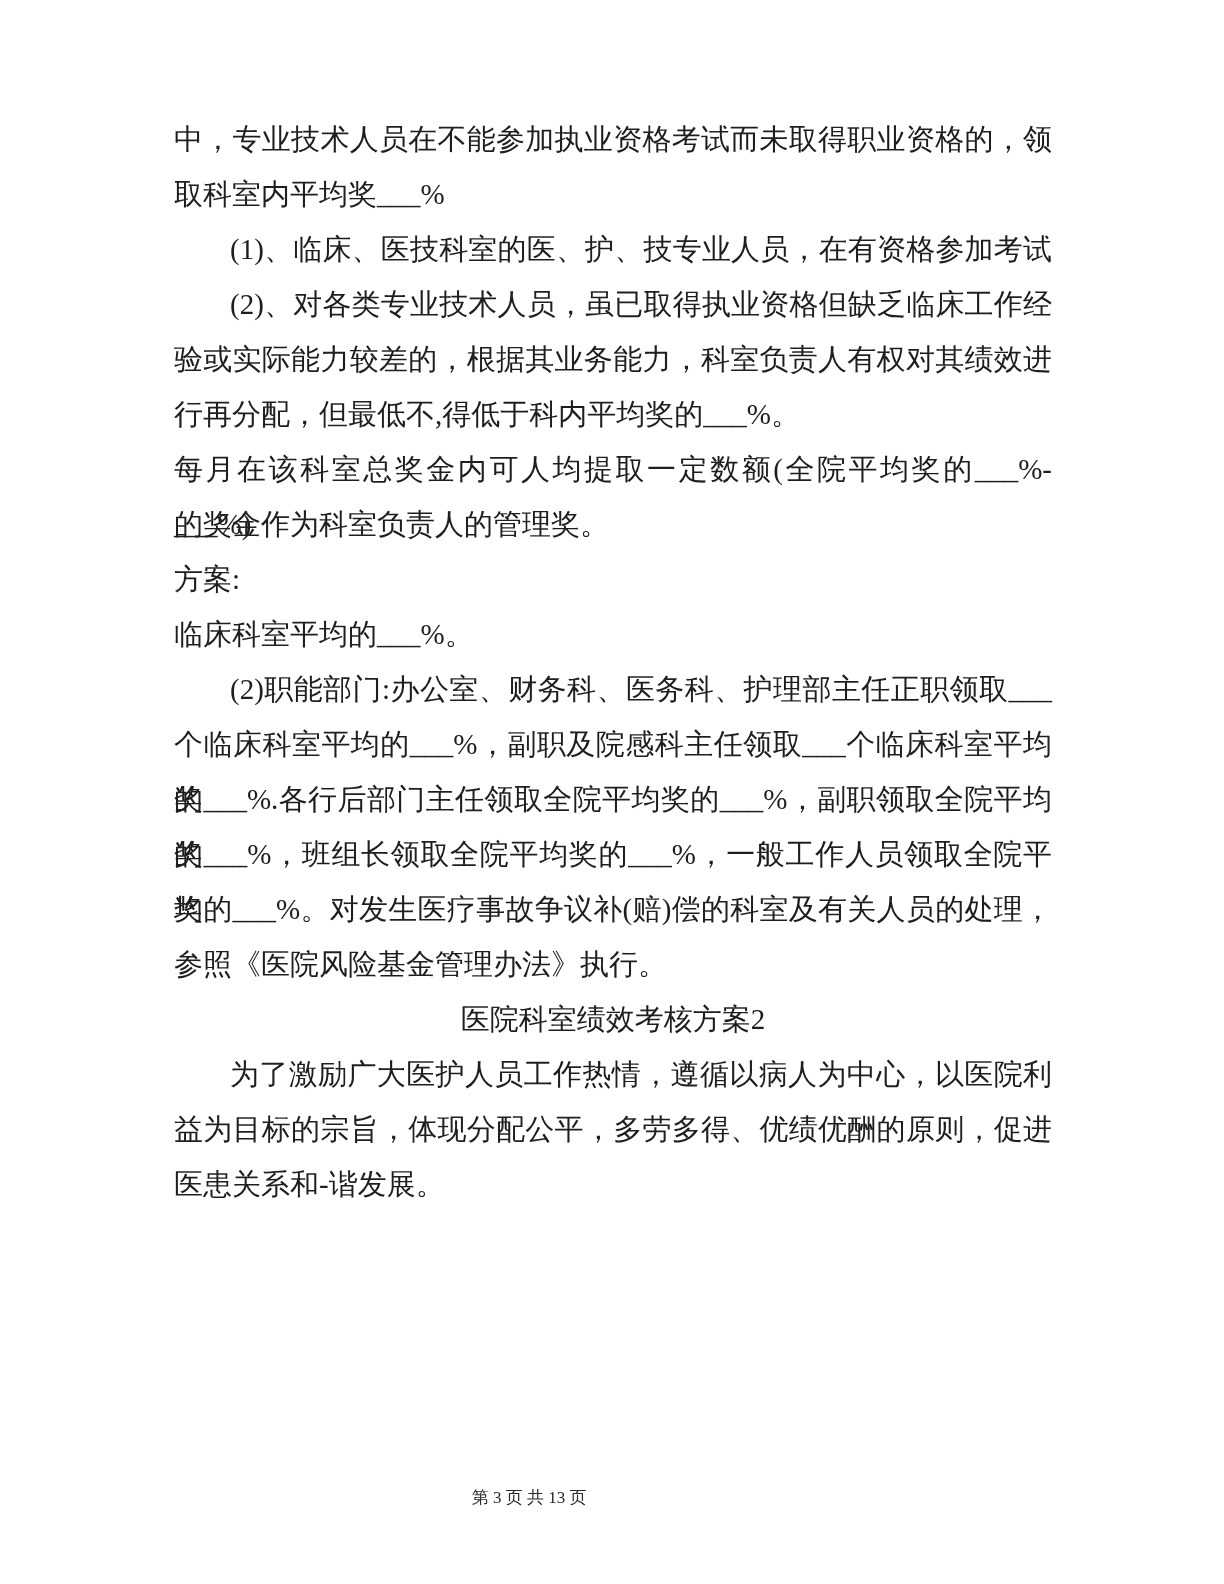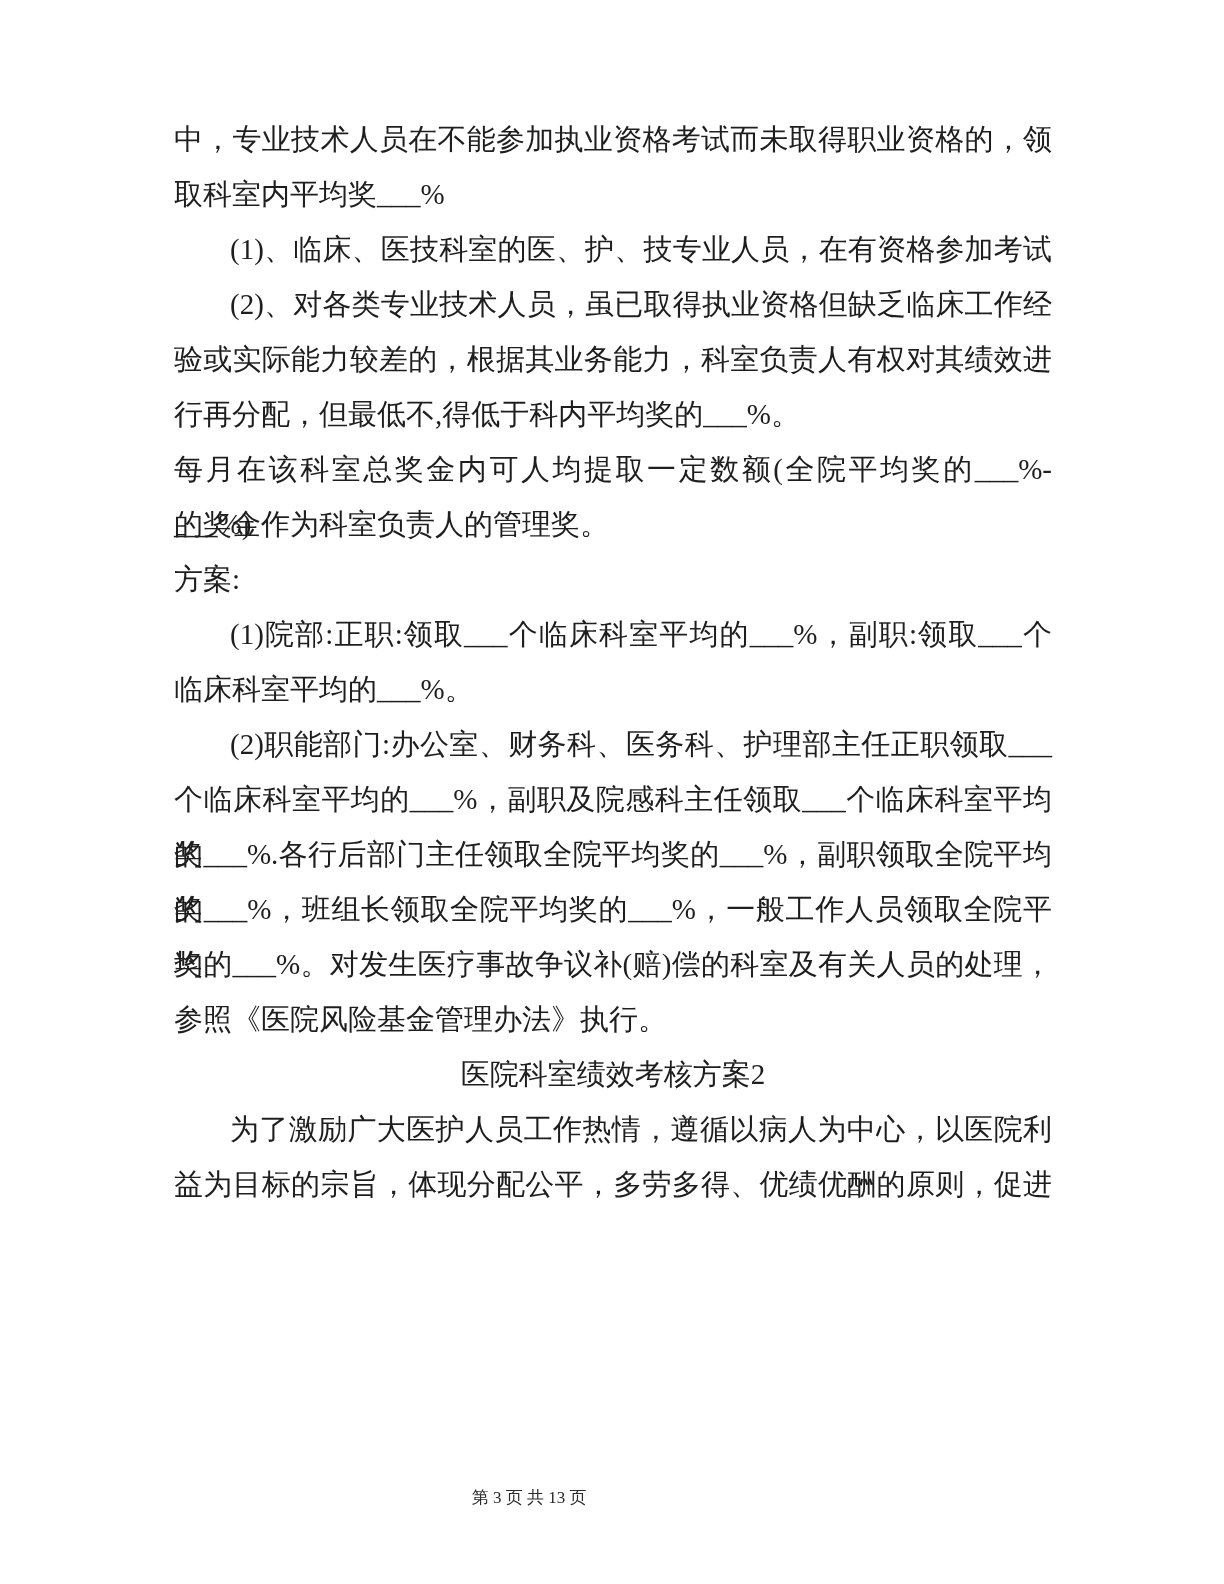--- a/index.html
+++ b/index.html
@@ -67,7 +67,6 @@
     <div class="line fill">每月在该科室总奖金内可人均提取一定数额(全院平均奖的___%-___%)</div>
     <div class="line">的奖金作为科室负责人的管理奖。</div>
     <div class="line">方案:</div>
-    <div class="line fill indent">(1)院部:正职:领取___个临床科室平均的___%，副职:领取___个</div>
     <div class="line">临床科室平均的___%。</div>
     <div class="line fill indent">(2)职能部门:办公室、财务科、医务科、护理部主任正职领取___</div>
     <div class="line fill">个临床科室平均的___%，副职及院感科主任领取___个临床科室平均奖</div>

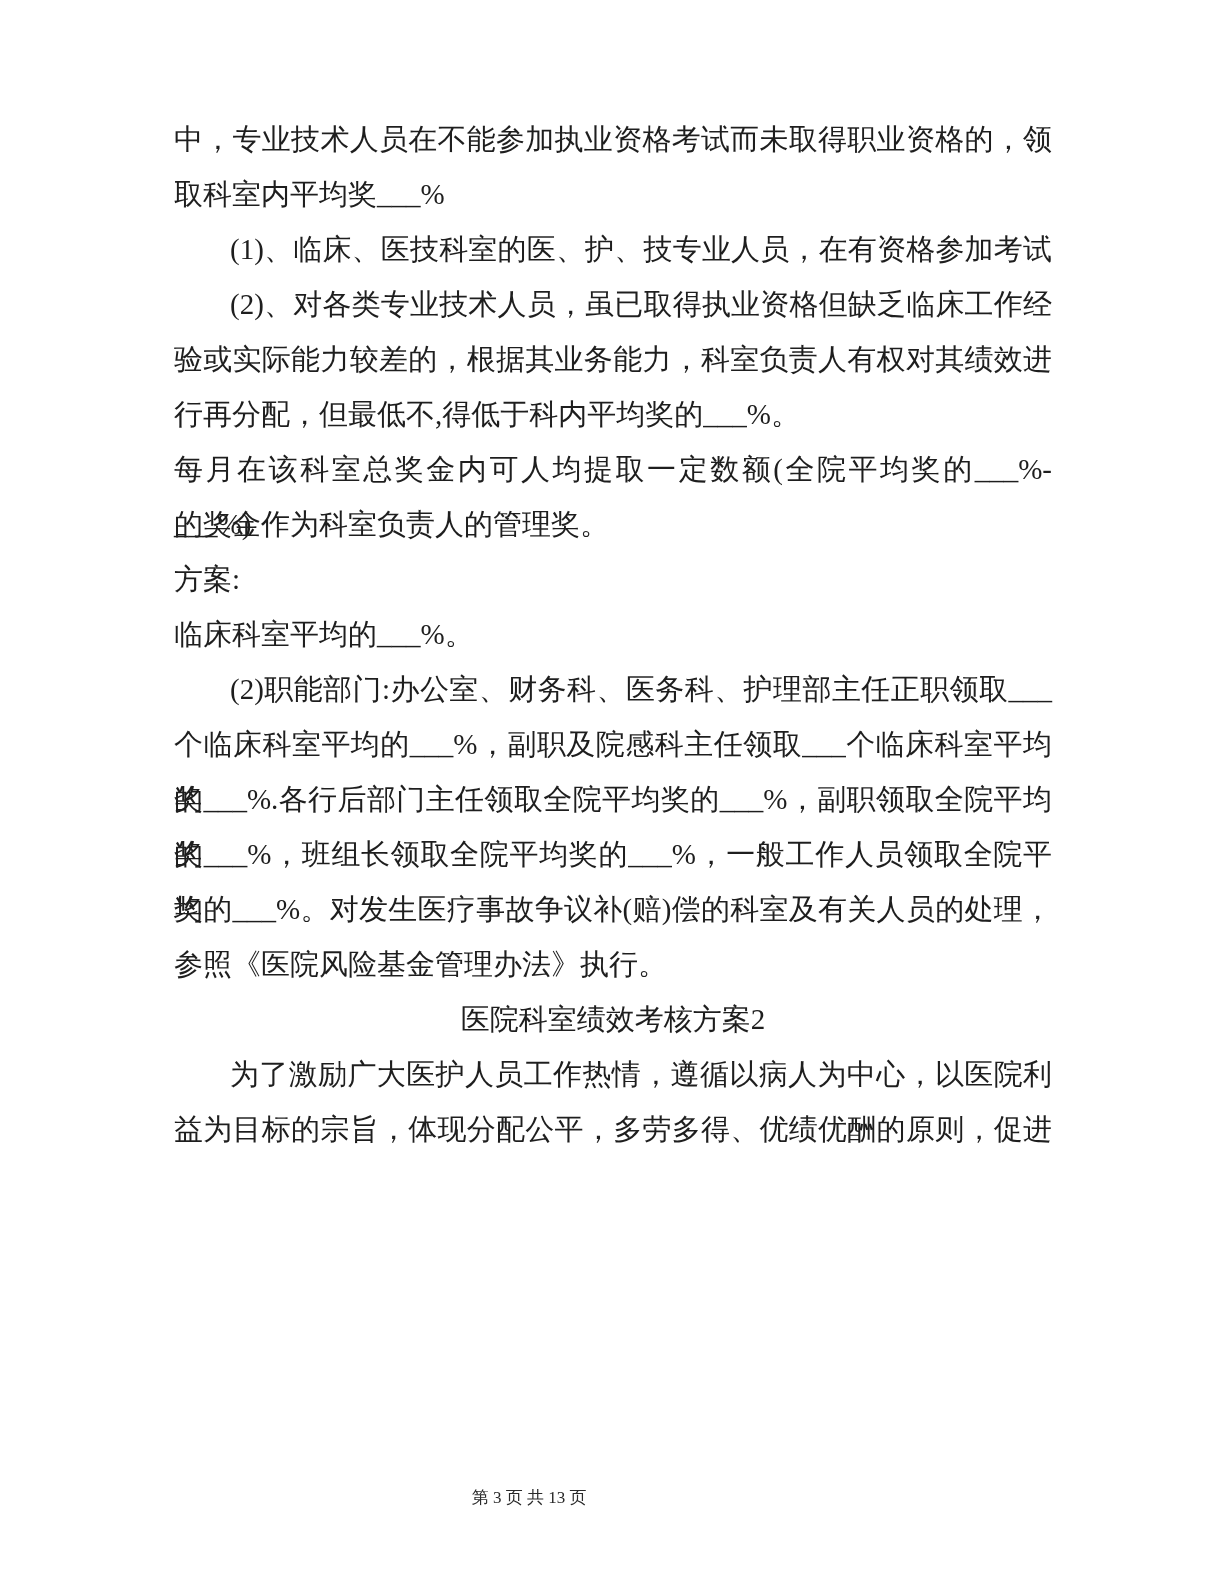--- a/index.html
+++ b/index.html
@@ -77,6 +77,7 @@
     <div class="line center">医院科室绩效考核方案2</div>
     <div class="line fill indent">为了激励广大医护人员工作热情，遵循以病人为中心，以医院利</div>
     <div class="line fill">益为目标的宗旨，体现分配公平，多劳多得、优绩优酬的原则，促进</div>
+    <div class="line">医患关系和-谐发展。</div>
   </div>
 
   <div class="footer">

